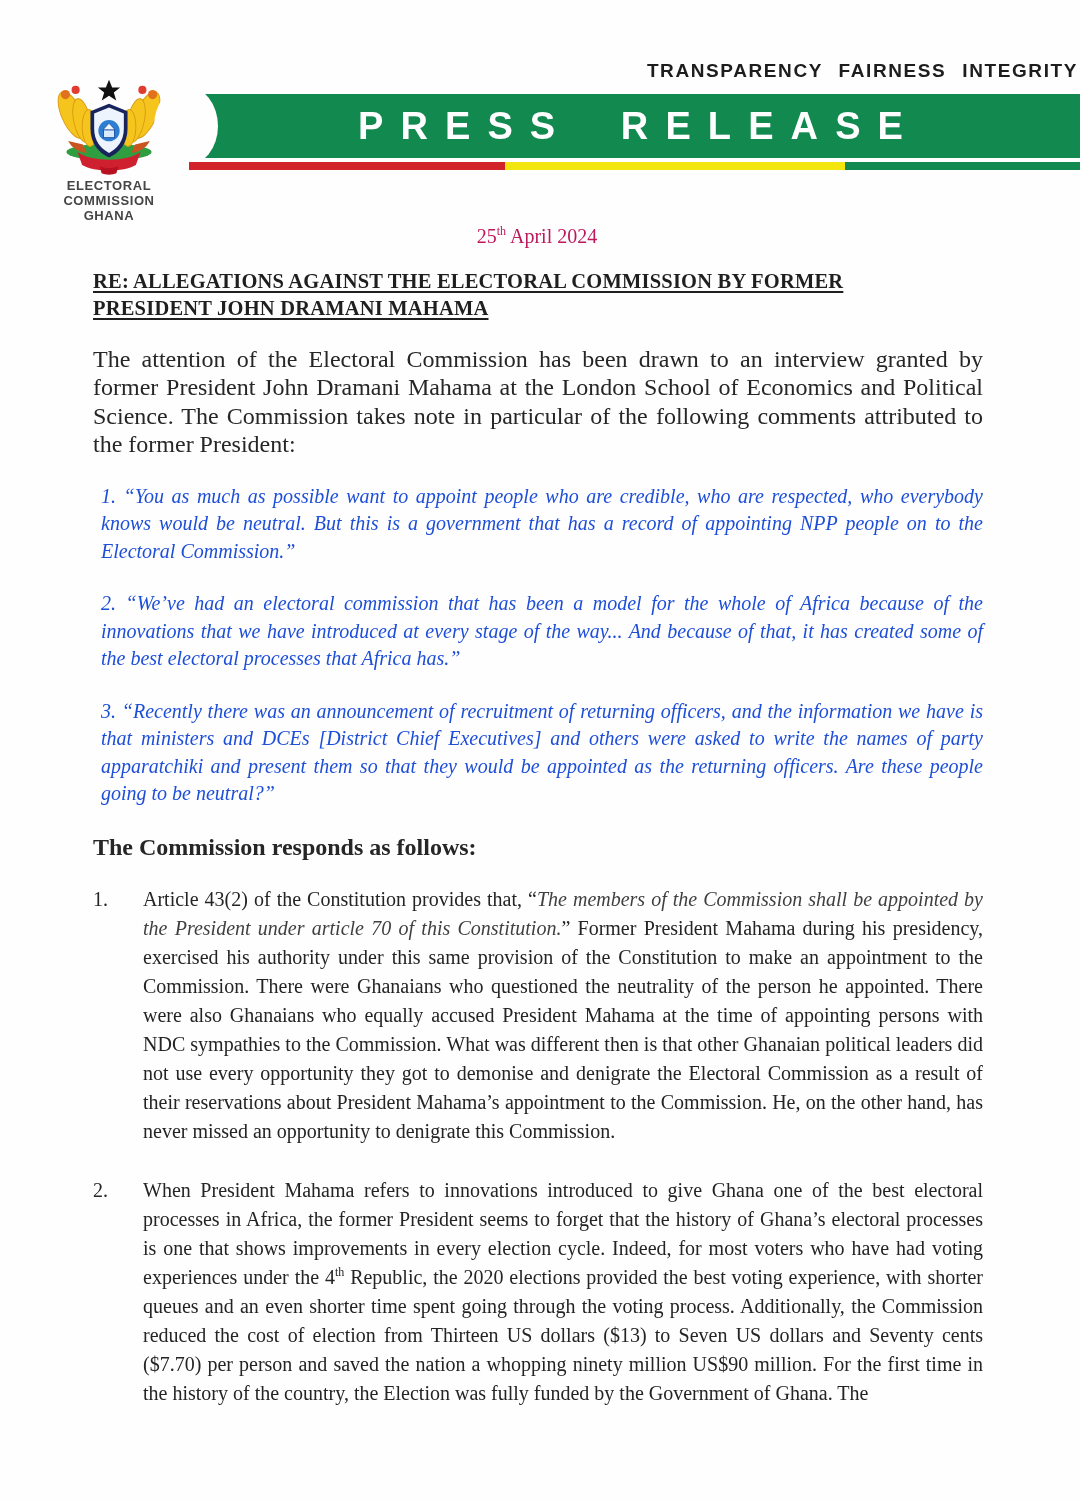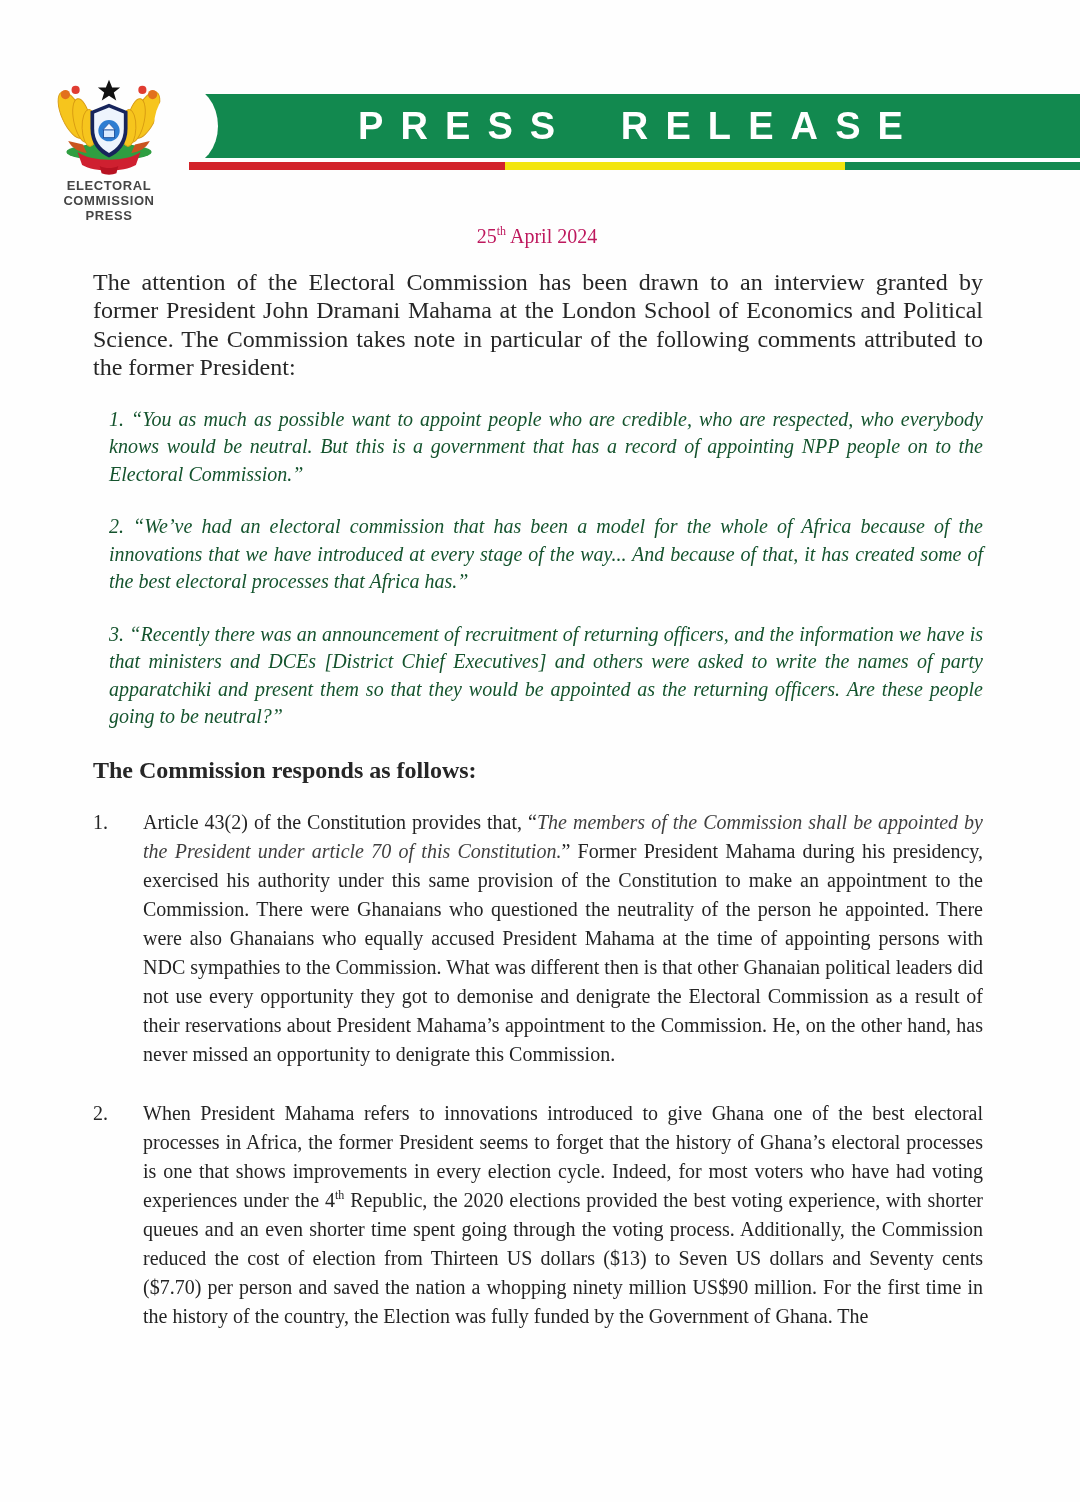--- a/index.html
+++ b/index.html
@@ -133,6 +133,7 @@
       <div class="org-name">PRESS</div>
     </div>
 
+    <div class="tagline">TRANSPARENCY FAIRNESS INTEGRITY</div>
 
     <div class="band">
       <span class="band-text">PRESS RELEASE</span>

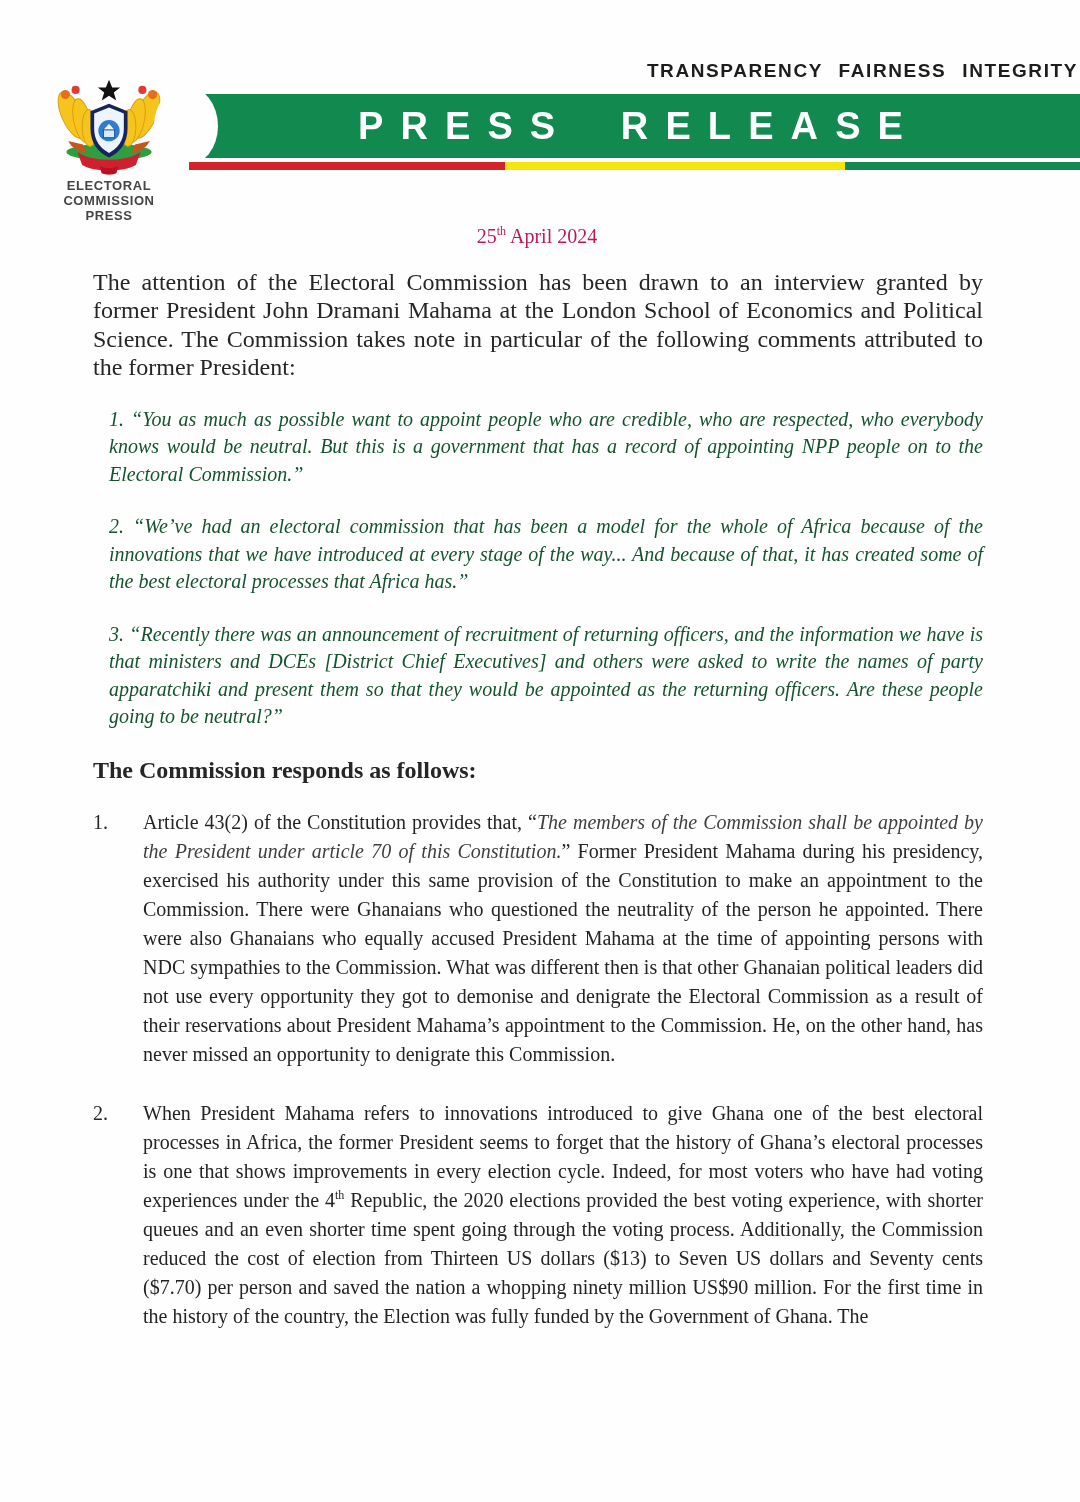--- a/index.html
+++ b/index.html
@@ -130,7 +130,7 @@
         <path d="M70 97 C76 100 84 100 90 97 L88 105 C84 107 76 107 72 105 Z" fill="#b81222"></path>
       </svg>
       <div class="org-name">ELECTORAL COMMISSION</div>
-      <div class="org-name">PRESS</div>
+      <div class="org-name">GHANA</div>
     </div>
 
     <div class="tagline">TRANSPARENCY FAIRNESS INTEGRITY</div>

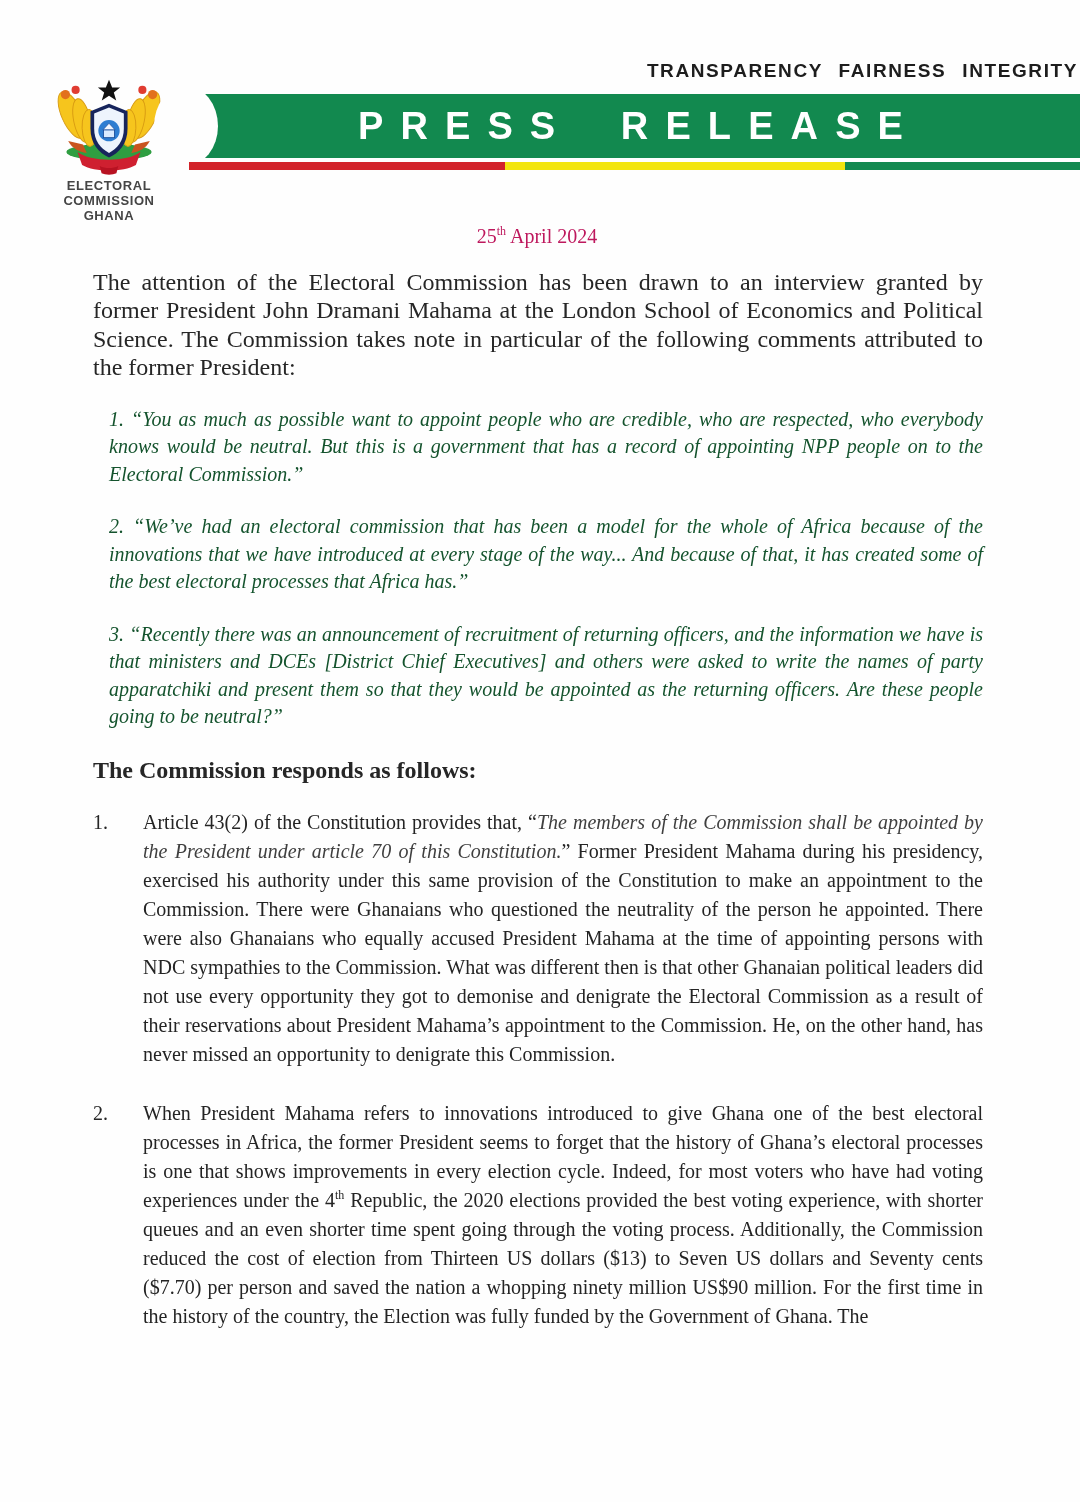--- a/index.html
+++ b/index.html
@@ -145,6 +145,10 @@
 
     <div class="date-line"><span>25</span><sup>th</sup><span> April 2024</span></div>
 
+    <div class="doc-title">
+      <span class="t-line">RE: ALLEGATIONS AGAINST THE ELECTORAL COMMISSION BY FORMER</span>
+      <span class="t-line">PRESIDENT JOHN DRAMANI MAHAMA</span>
+    </div>
 
     <p class="body-par">The attention of the Electoral Commission has been drawn to an interview granted by former President John Dramani Mahama at the London School of Economics and Political Science. The Commission takes note in particular of the following comments attributed to the former President:</p>
 

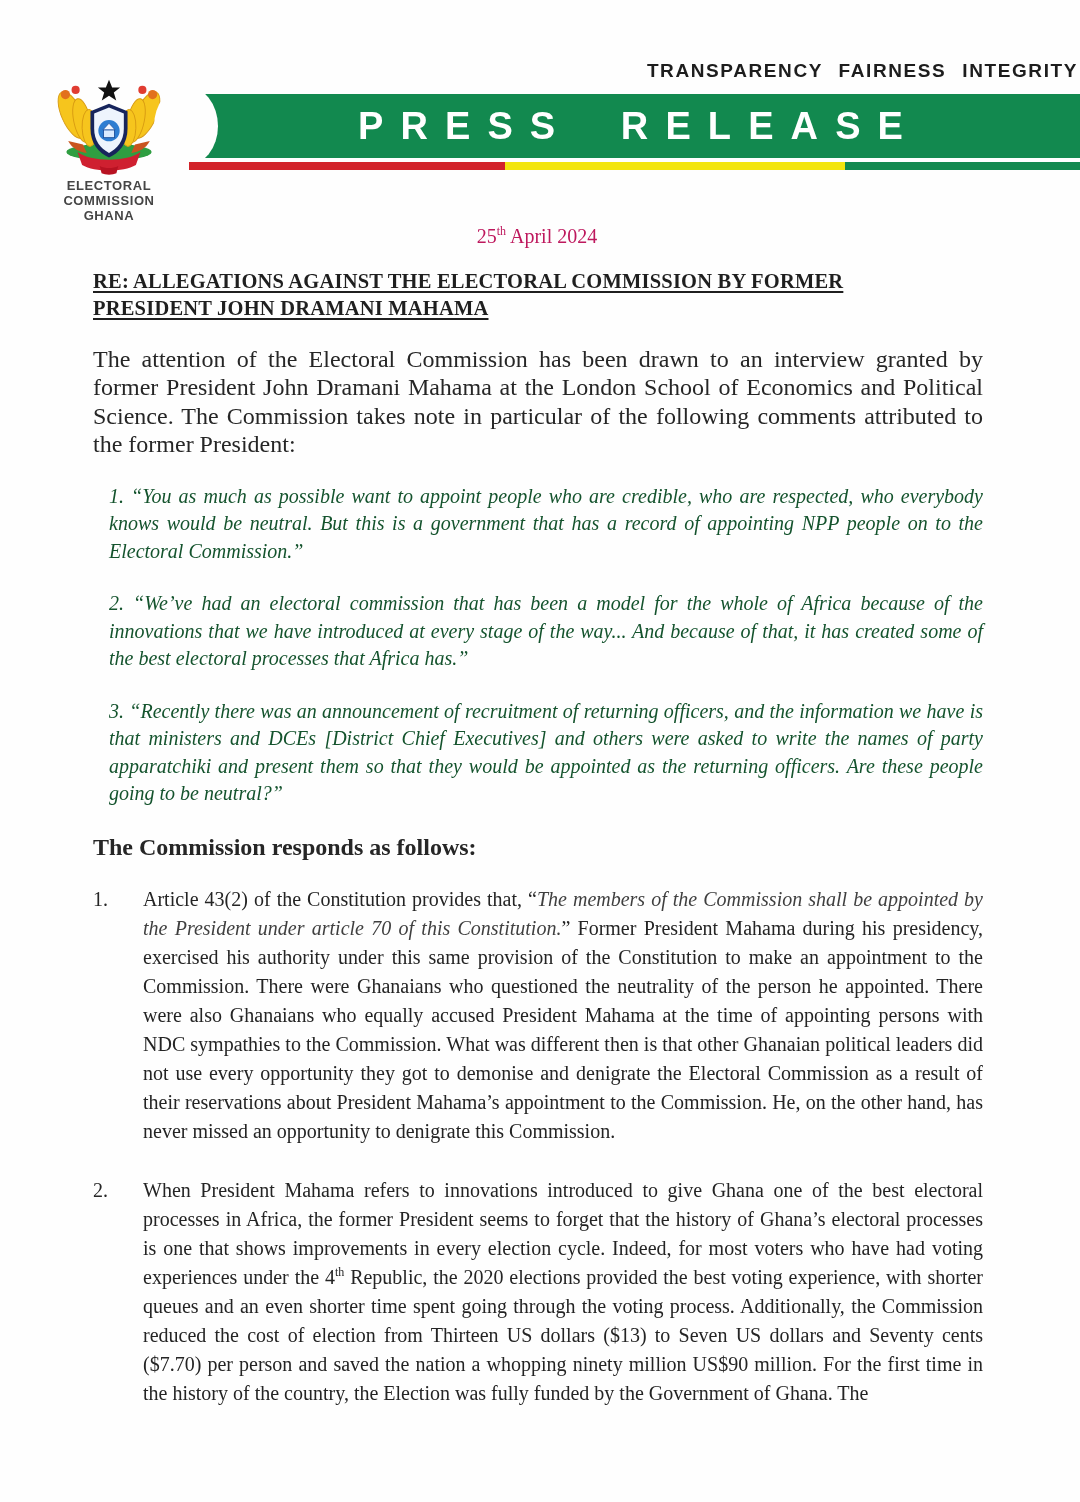--- a/index.html
+++ b/index.html
@@ -75,7 +75,7 @@
   }
   p.quote-par {
     font-size: 20px; line-height: 27.5px; text-align: justify;
-    font-style: italic; color: #14532d; margin: 0 0 25px 16px;
+    font-style: italic; color: #1d4ed8; margin: 0 0 25px 8px;
   }
   p.quote-par .q-num { font-style: italic; }
   .responds { margin: 4px 0 28px 0; font-weight: bold; }

